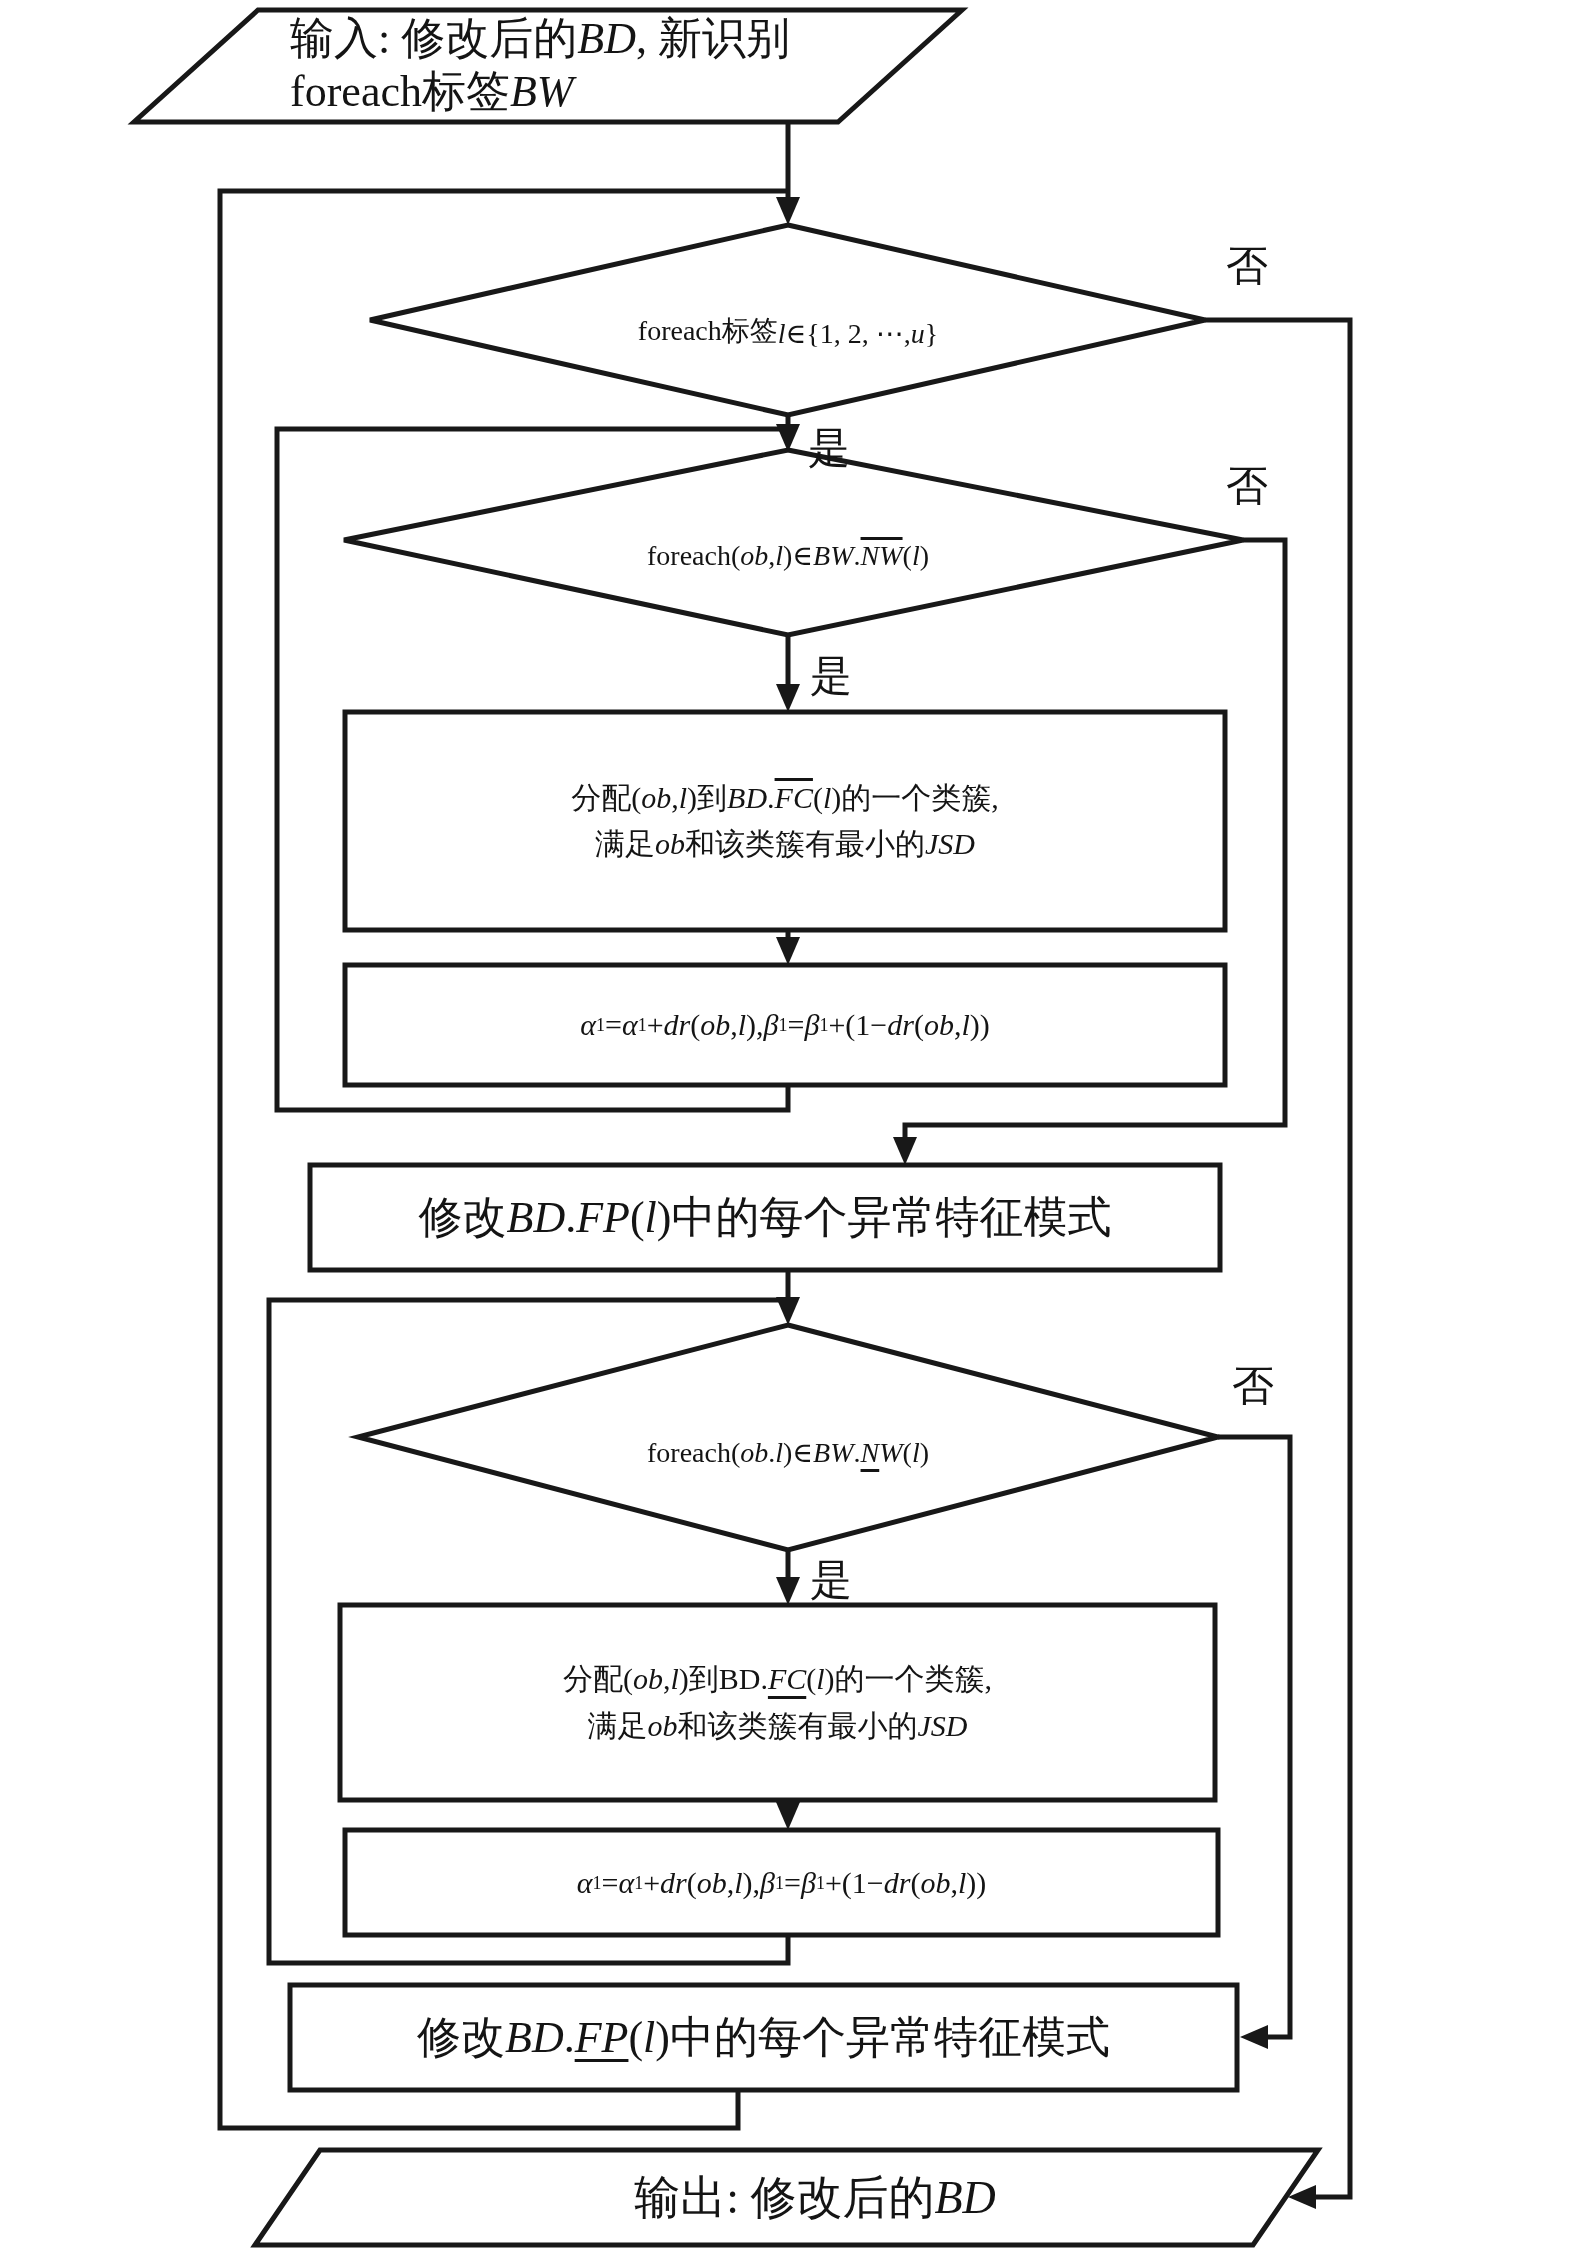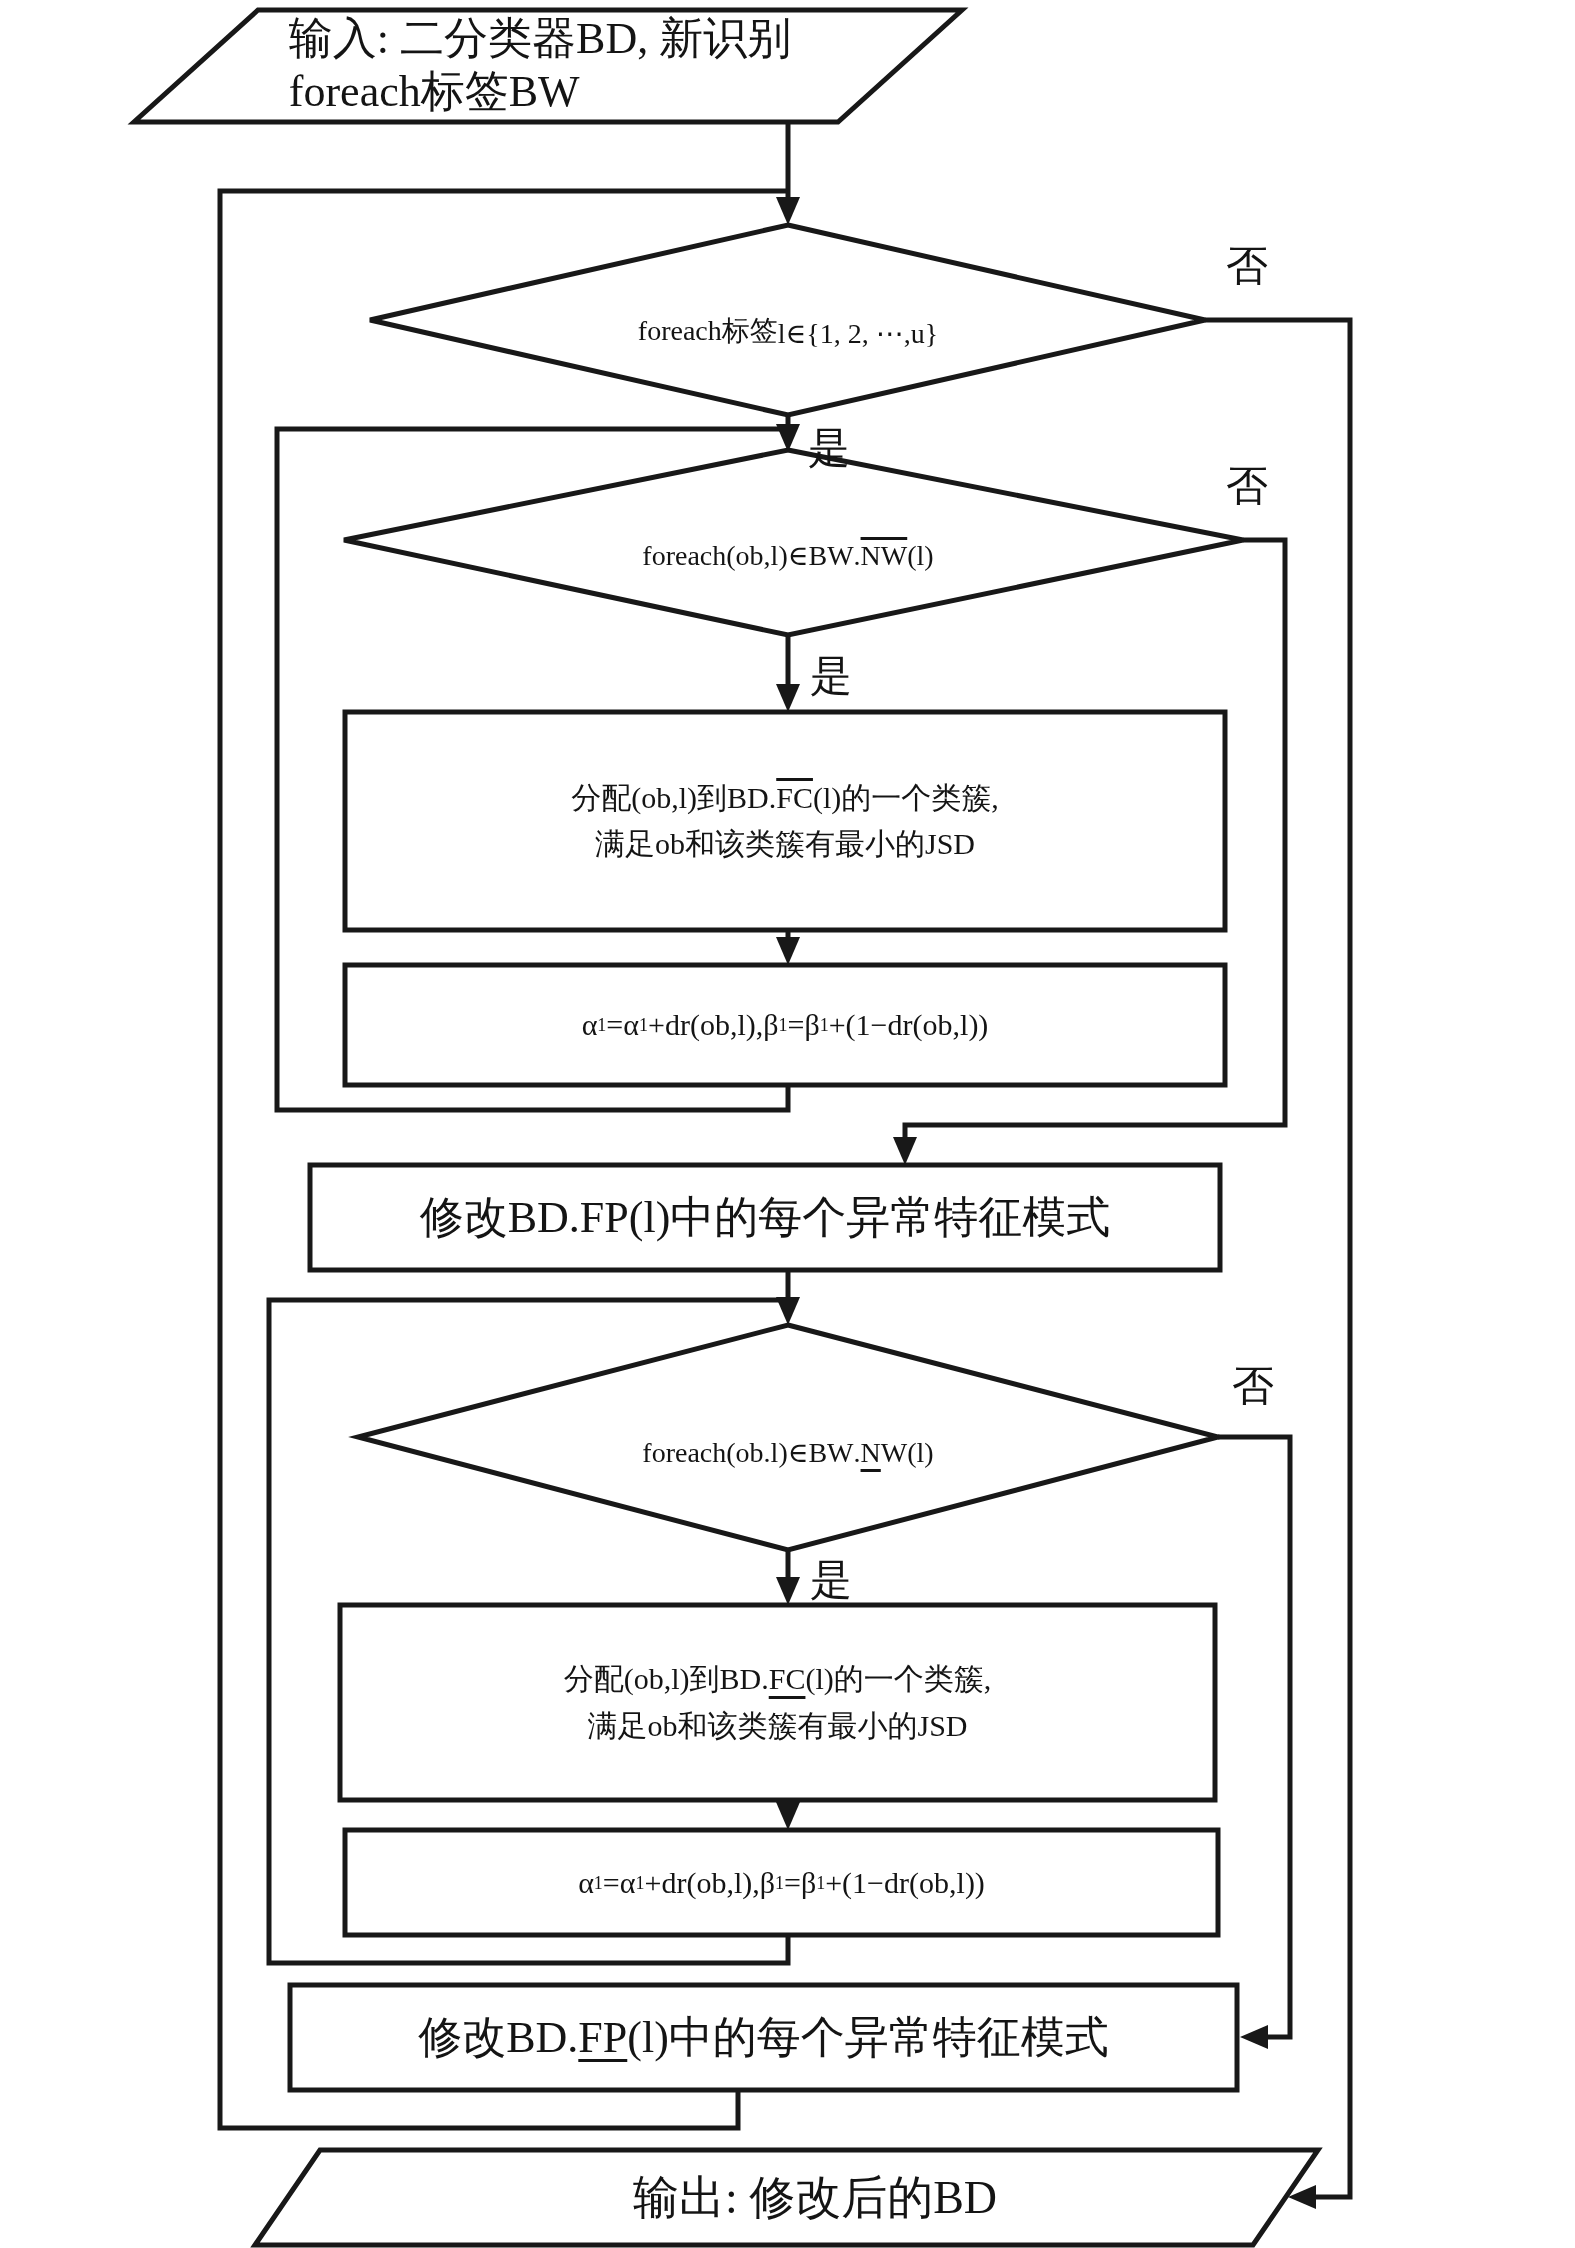--- a/index.html
+++ b/index.html
@@ -87,7 +87,7 @@
 
   <div class="node-text f44" style="left:170px;top:14px;width:740px;height:104px;">
     <div class="inner multi" style="text-align:left;line-height:1.2;">
-      <div><span>输入: 二分类器</span><span class="seg-i">BD</span><span>, 新识别</span></div>
+      <div><span>输入: 修改后的</span><span class="seg-i">BD</span><span>, 新识别</span></div>
       <div><span>foreach标签</span><span class="seg-i">BW</span></div>
     </div>
   </div>

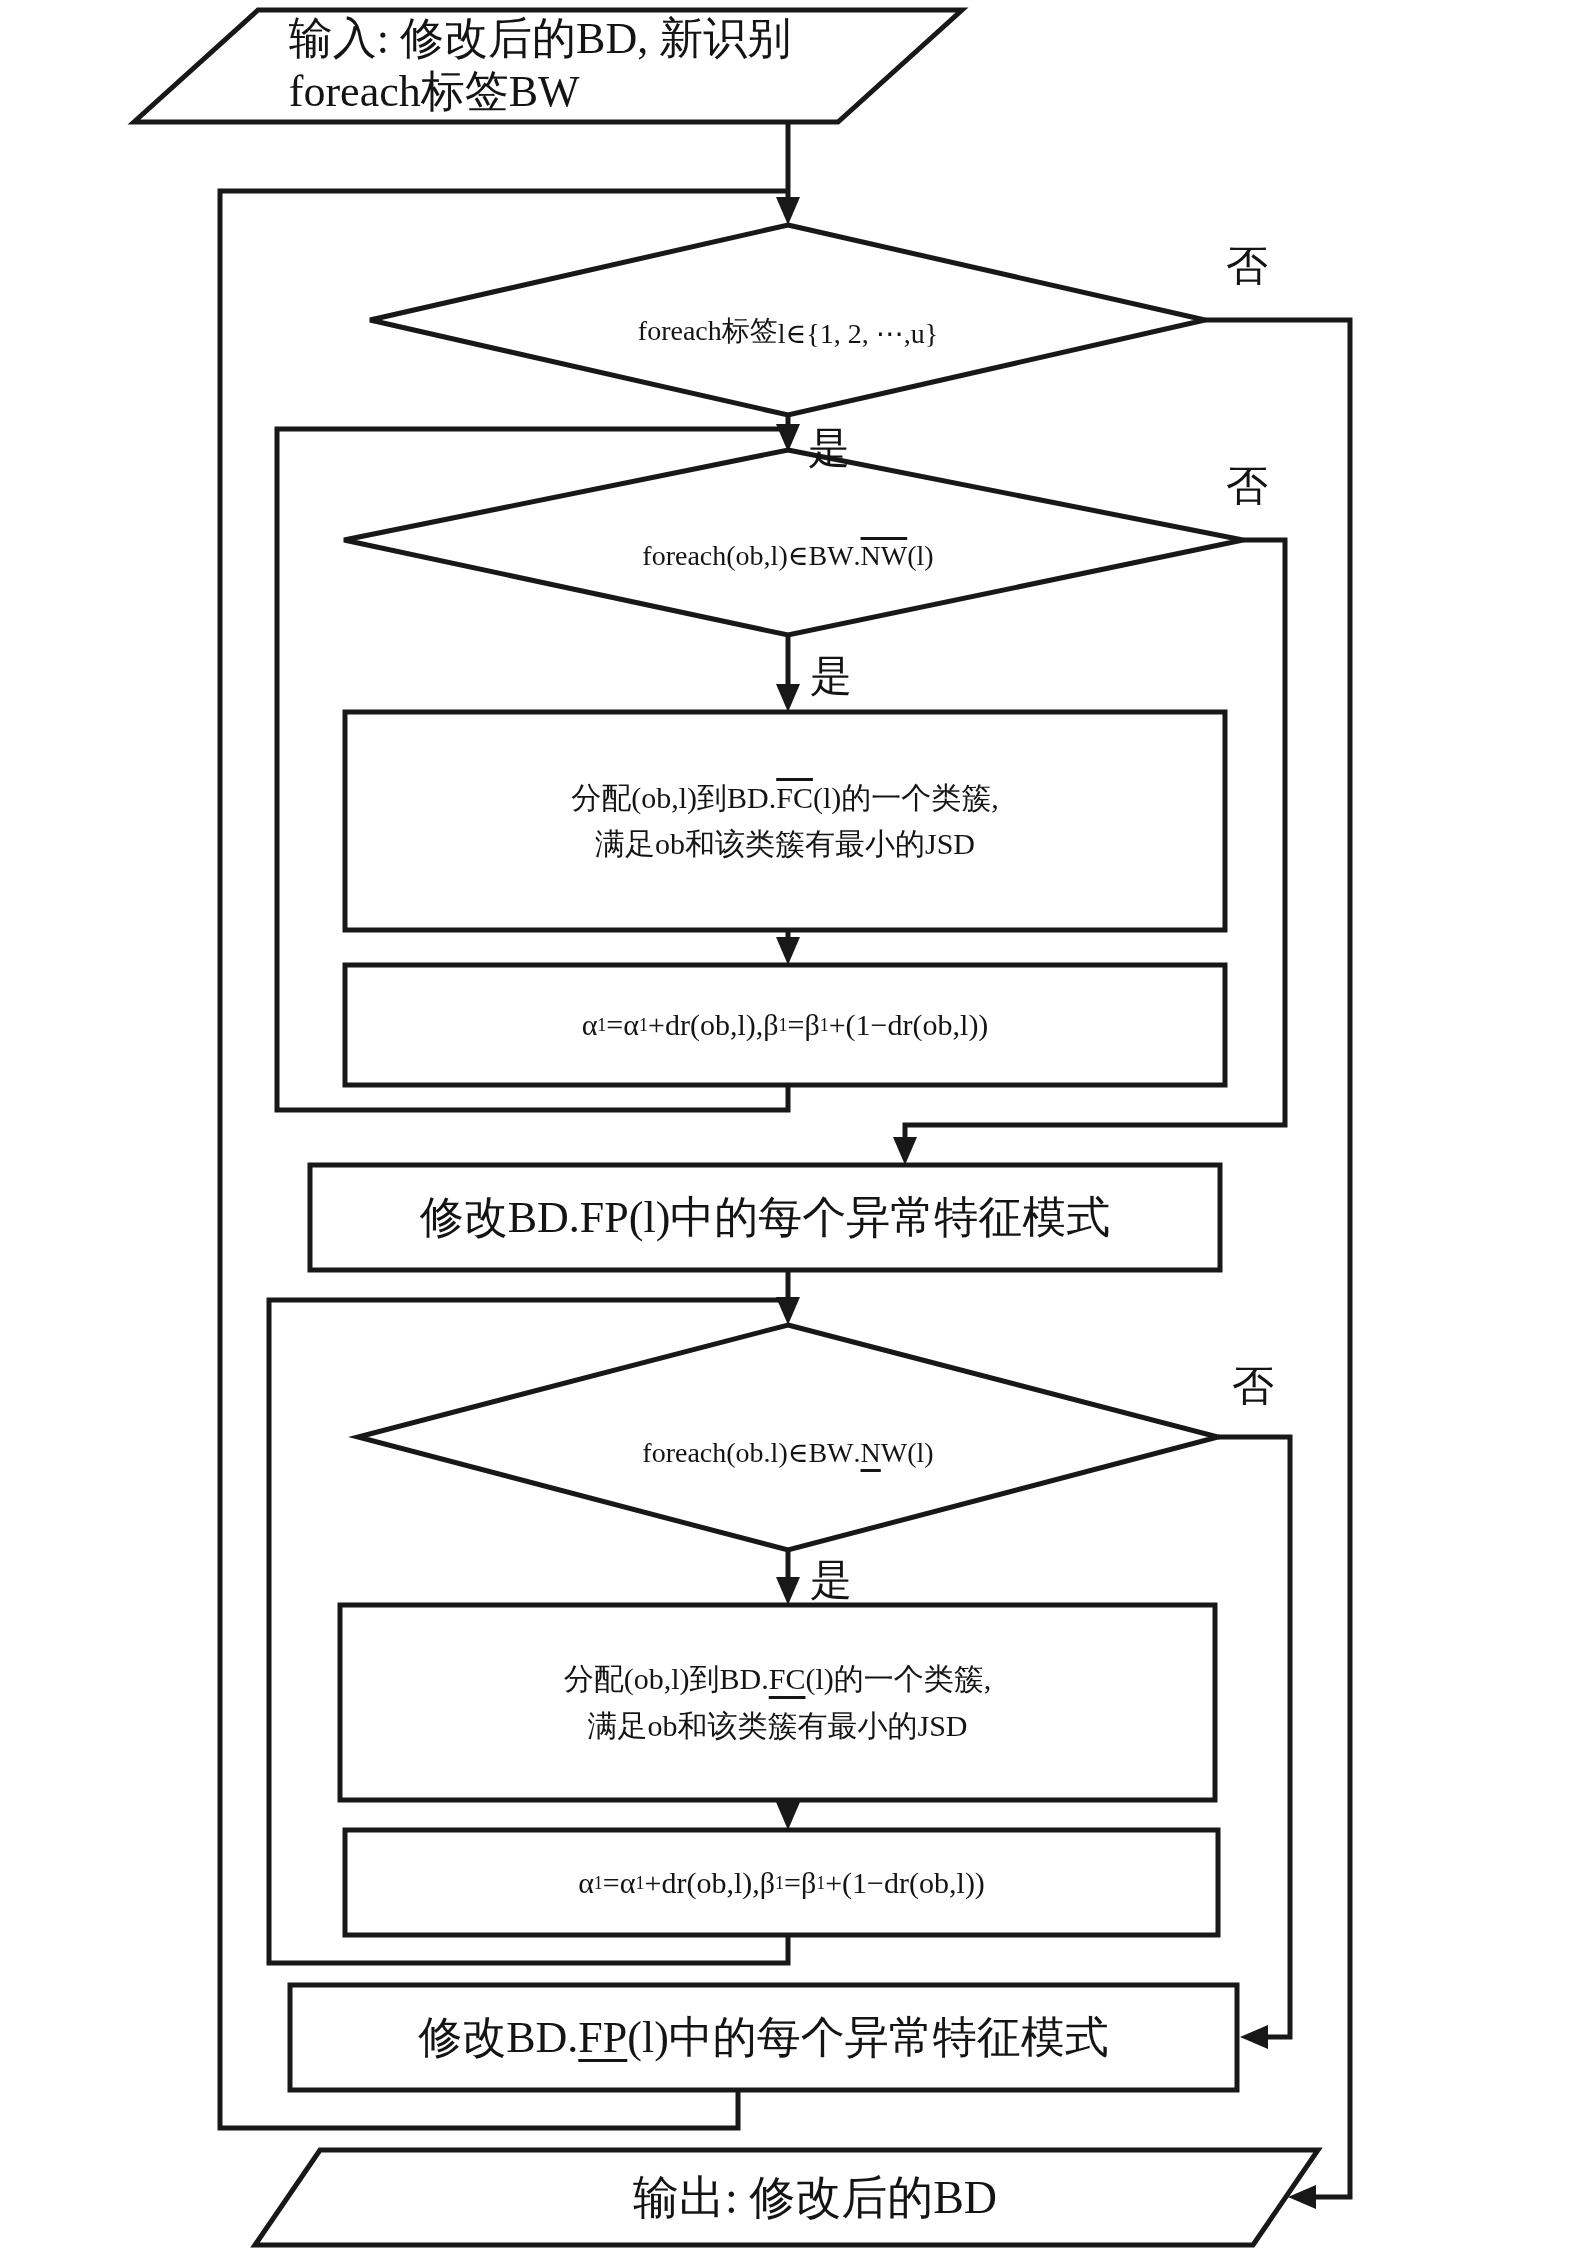--- a/index.html
+++ b/index.html
@@ -34,7 +34,7 @@
   .seg-ov{text-decoration:overline;text-decoration-thickness:3px;}
   .seg-un{text-decoration:underline;text-decoration-thickness:3px;text-underline-offset:7px;}
   .seg-sub{font-size:0.6em;vertical-align:-0.3em;line-height:0;}
-  .seg-i{}
+  .seg-i{font-style:italic;}
 </style>
 </head>
 <body>

